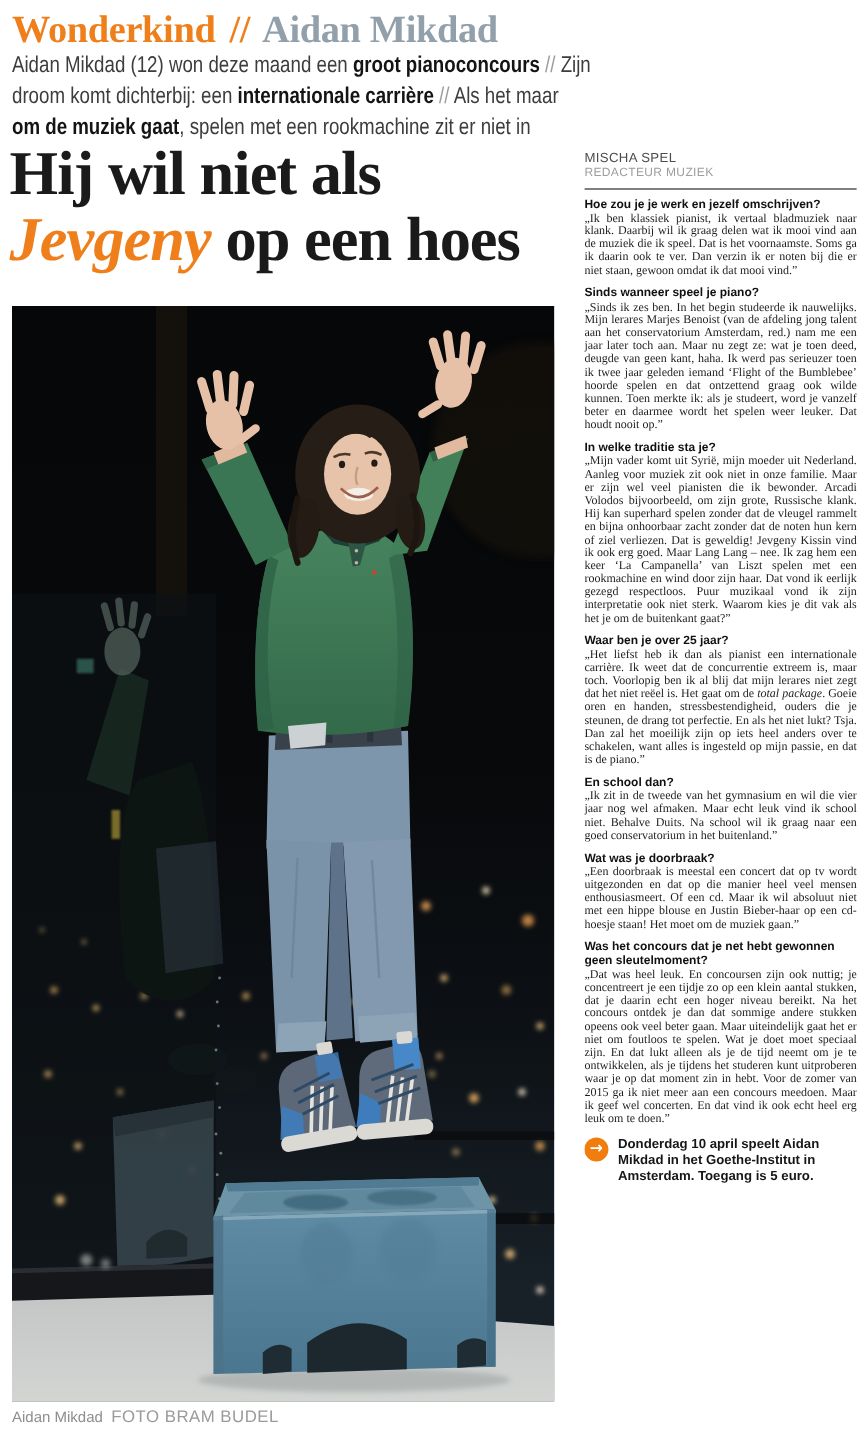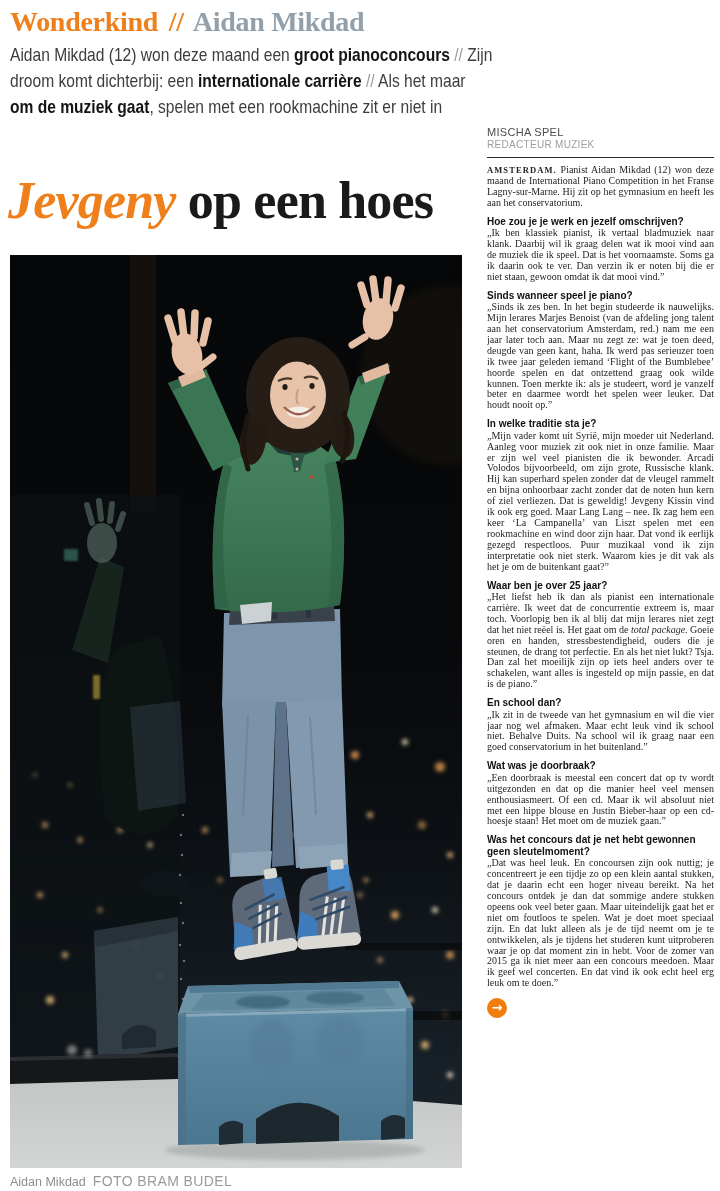--- a/index.html
+++ b/index.html
@@ -13,7 +13,7 @@
   .kicker {
     position:absolute; left:10px; top:6px; white-space:nowrap;
     font-family:"Liberation Serif","DejaVu Serif",serif;
-    font-size:28px; font-weight:bold; letter-spacing:-0.3px;
+    font-size:32px; font-weight:bold; letter-spacing:-0.3px;
   }
   .kicker .k-title { color:#ee7f1b; }
   .kicker .k-sep   { color:#ee7f1b; padding:0 4px; }

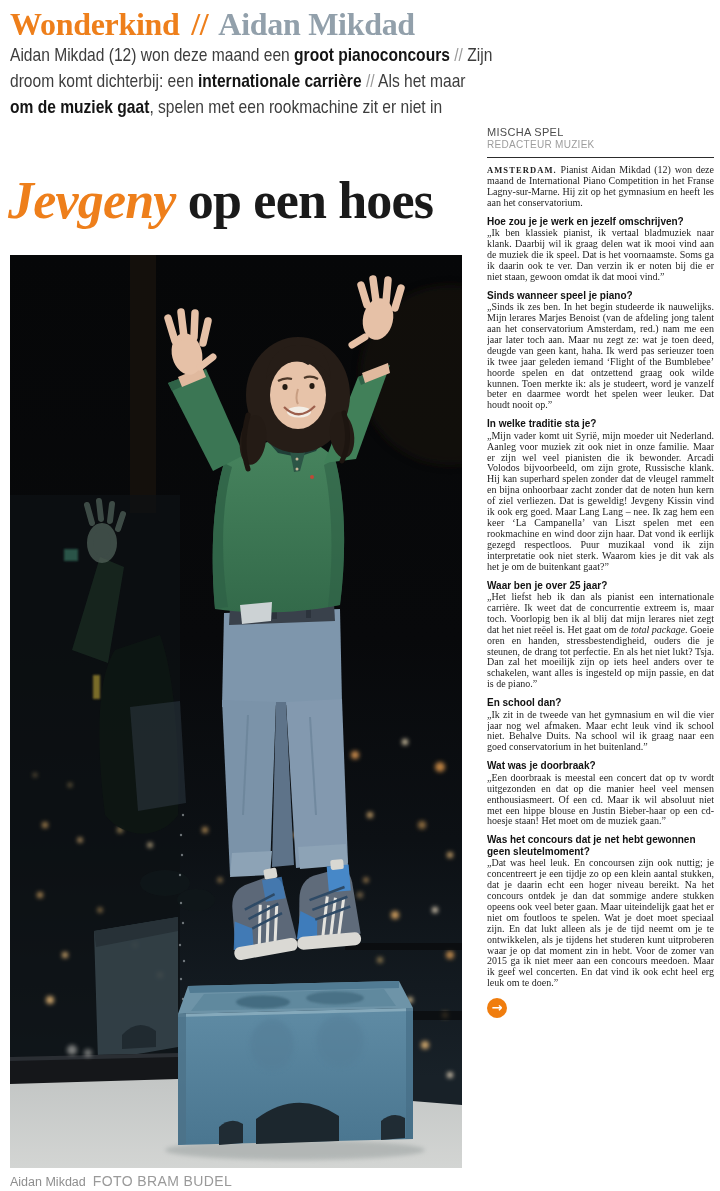--- a/index.html
+++ b/index.html
@@ -100,7 +100,7 @@
   </div>
 
   <h1 class="headline">
-    <br>
+    <span>Hij wil niet als</span><br>
     <span class="hl-accent">Jevgeny</span><span> op een hoes</span>
   </h1>
 

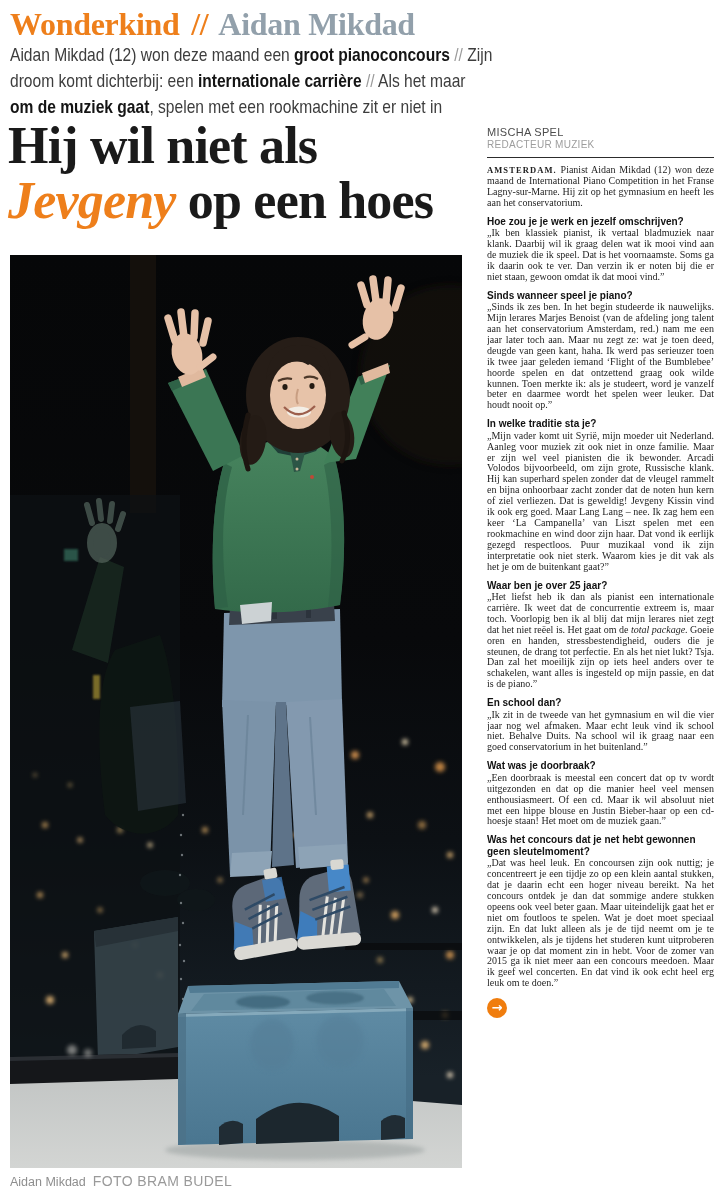--- a/index.html
+++ b/index.html
@@ -344,7 +344,6 @@
     </div>
 
     <div class="body-text">
-      <p><span class="dateline">AMSTERDAM.</span><span> Pianist Aidan Mikdad (12) won deze maand de International Piano Competition in het Franse Lagny-sur-Marne. Hij zit op het gymnasium en heeft les aan het conservatorium.</span></p>
 
       <div class="q-head">Hoe zou je je werk en jezelf omschrijven?</div>
       <p>„Ik ben klassiek pianist, ik vertaal bladmuziek naar klank. Daarbij wil ik graag delen wat ik mooi vind aan de muziek die ik speel. Dat is het voornaamste. Soms ga ik daarin ook te ver. Dan verzin ik er noten bij die er niet staan, gewoon omdat ik dat mooi vind.”</p>

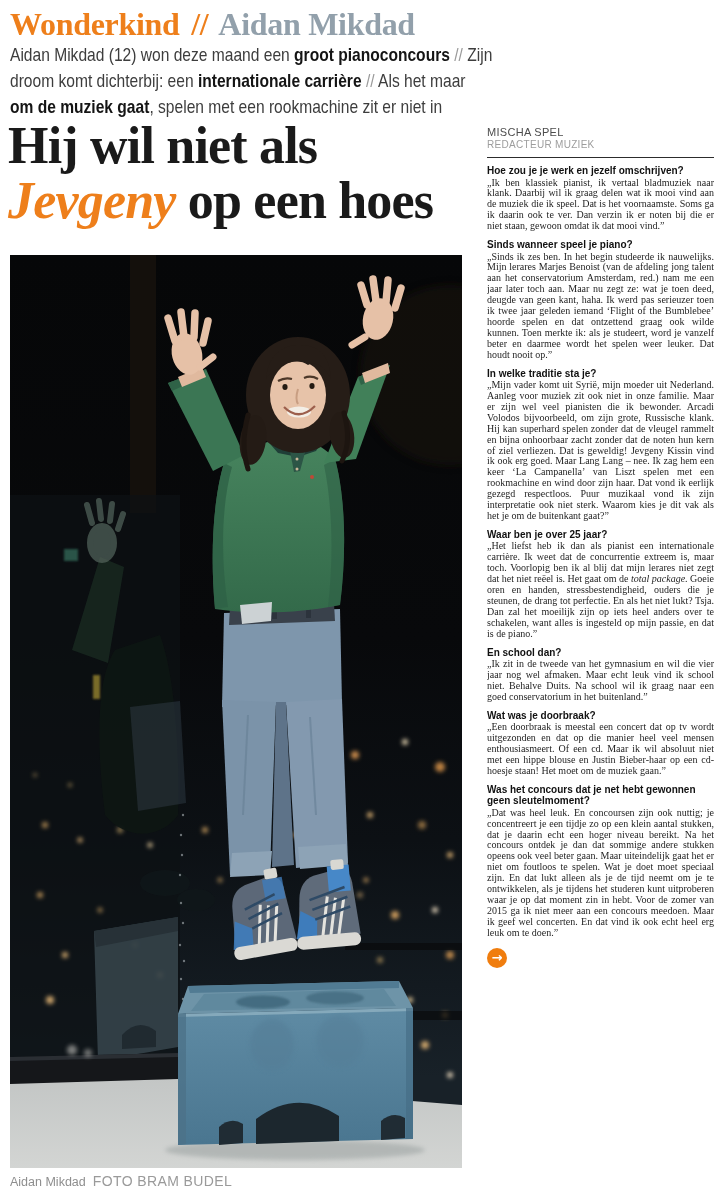--- a/index.html
+++ b/index.html
@@ -369,6 +369,7 @@
 
     <div class="event-note">
       <div class="event-icon">→</div>
+      <div class="event-text">Donderdag 10 april speelt Aidan Mikdad in het Goethe-Institut in Amsterdam. Toegang is 5 euro.</div>
     </div>
   </div>
 

